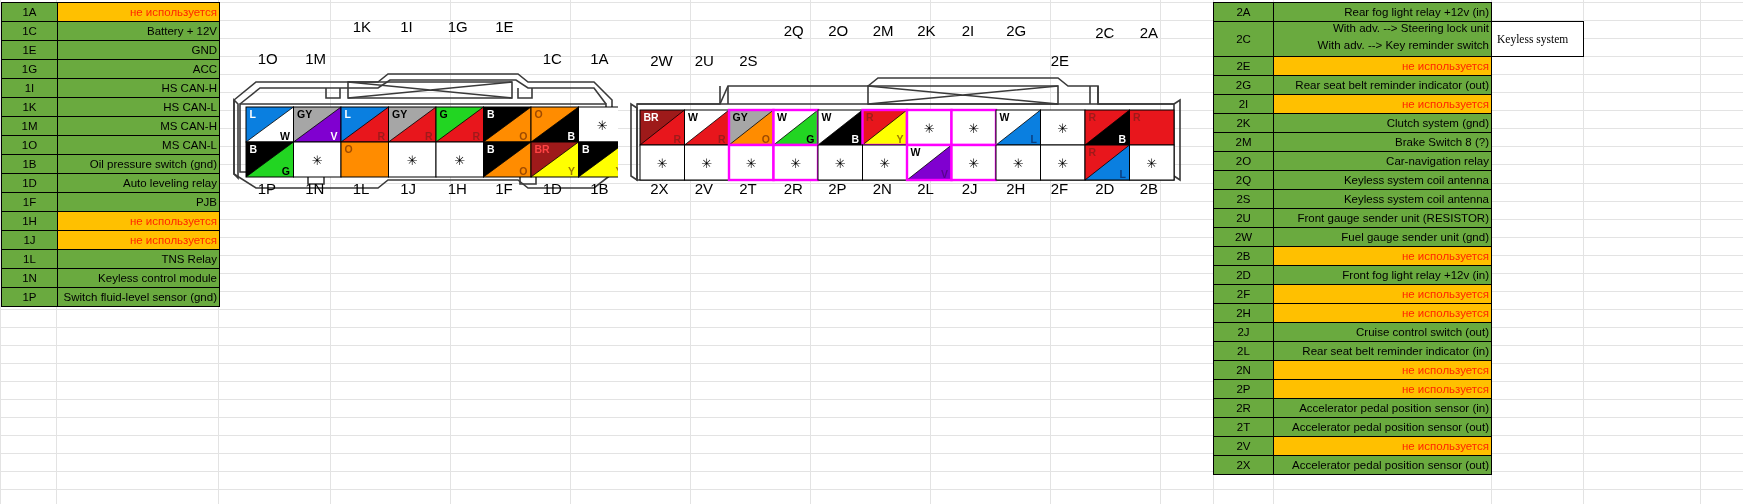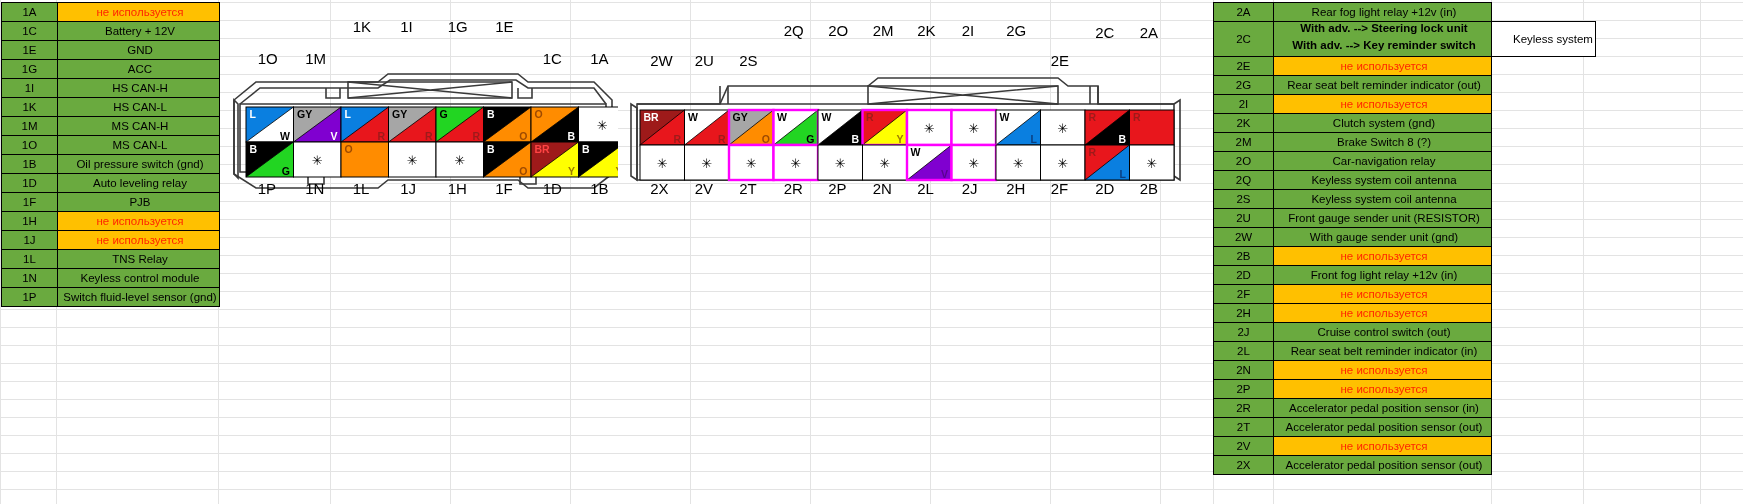--- a/index.html
+++ b/index.html
@@ -26,7 +26,7 @@
     overflow:hidden;
   }
   .pin-table td.code{text-align:center;font-size:11.5px;}
-  .pin-table td.desc{text-align:center;padding-left:5px;}
+  .pin-table td.desc{text-align:right;padding-left:5px;}
   .pin-table td.unused{background:#ffc000;color:#ff2600;}
   .pin-table td.note{background:#fff;border:1px solid #000;text-align:left;padding-left:21px;}
   .two-line{line-height:1.15;font-weight:bold;}

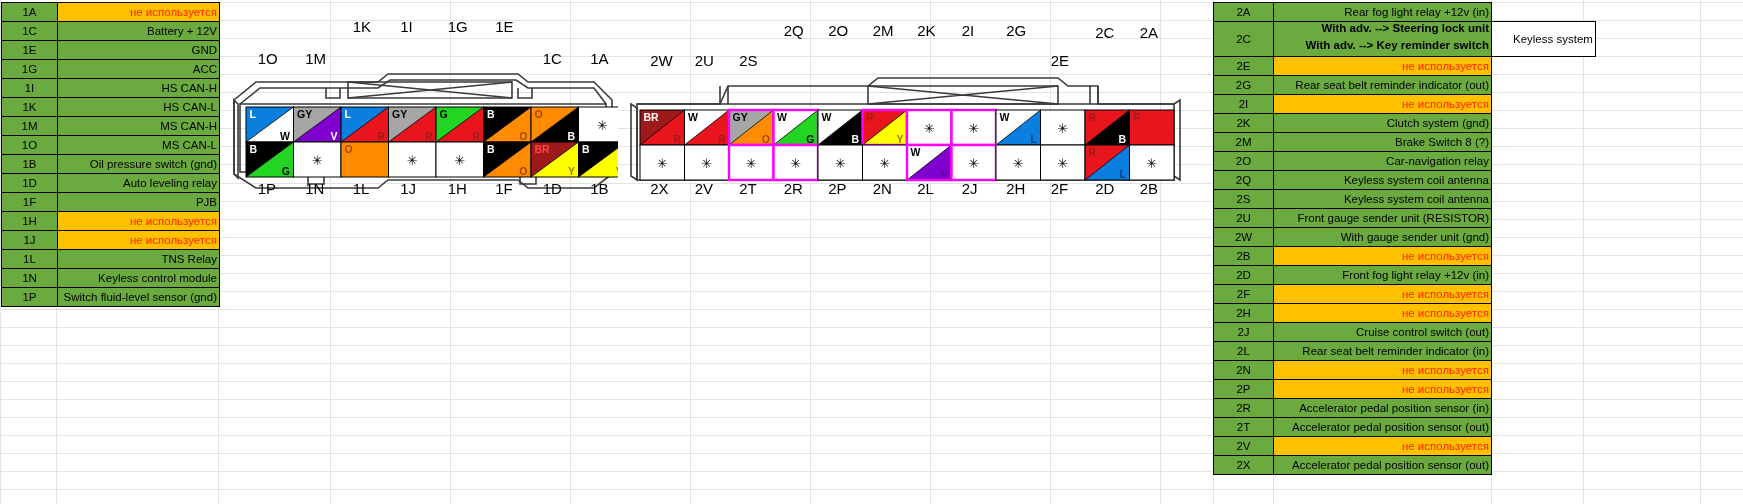--- a/index.html
+++ b/index.html
@@ -29,7 +29,7 @@
   .pin-table td.desc{text-align:right;padding-left:5px;}
   .pin-table td.unused{background:#ffc000;color:#ff2600;}
   .pin-table td.note{background:#fff;border:1px solid #000;text-align:left;padding-left:21px;}
-  .two-line{line-height:1.15;font-weight:bold;}
+  .two-line{line-height:1.15;}
   .two-line div{height:17px;}
 
   #table-left{left:1px;top:2px;}

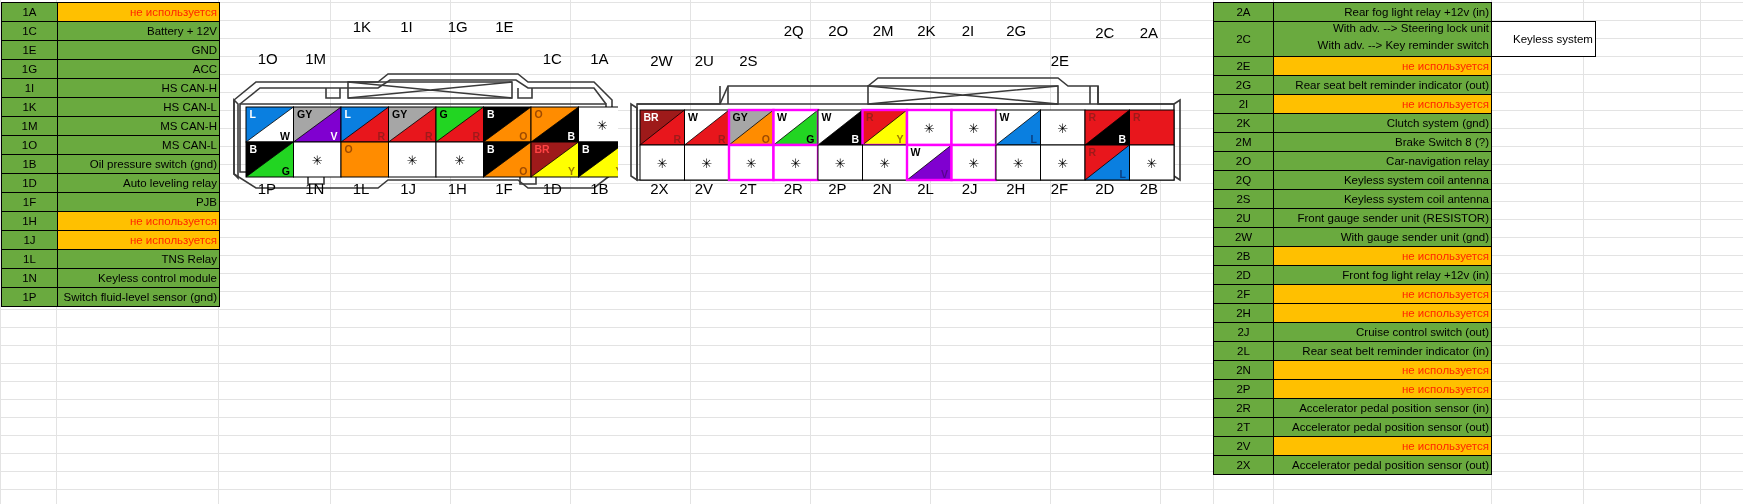--- a/index.html
+++ b/index.html
@@ -28,7 +28,7 @@
   .pin-table td.code{text-align:center;font-size:11.5px;}
   .pin-table td.desc{text-align:right;padding-left:5px;}
   .pin-table td.unused{background:#ffc000;color:#ff2600;}
-  .pin-table td.note{background:#fff;border:1px solid #000;text-align:left;padding-left:21px;}
+  .pin-table td.note{background:#fff;border:1px solid #000;text-align:left;padding-left:5px;font-family:Liberation Serif, serif;}
   .two-line{line-height:1.15;}
   .two-line div{height:17px;}
 

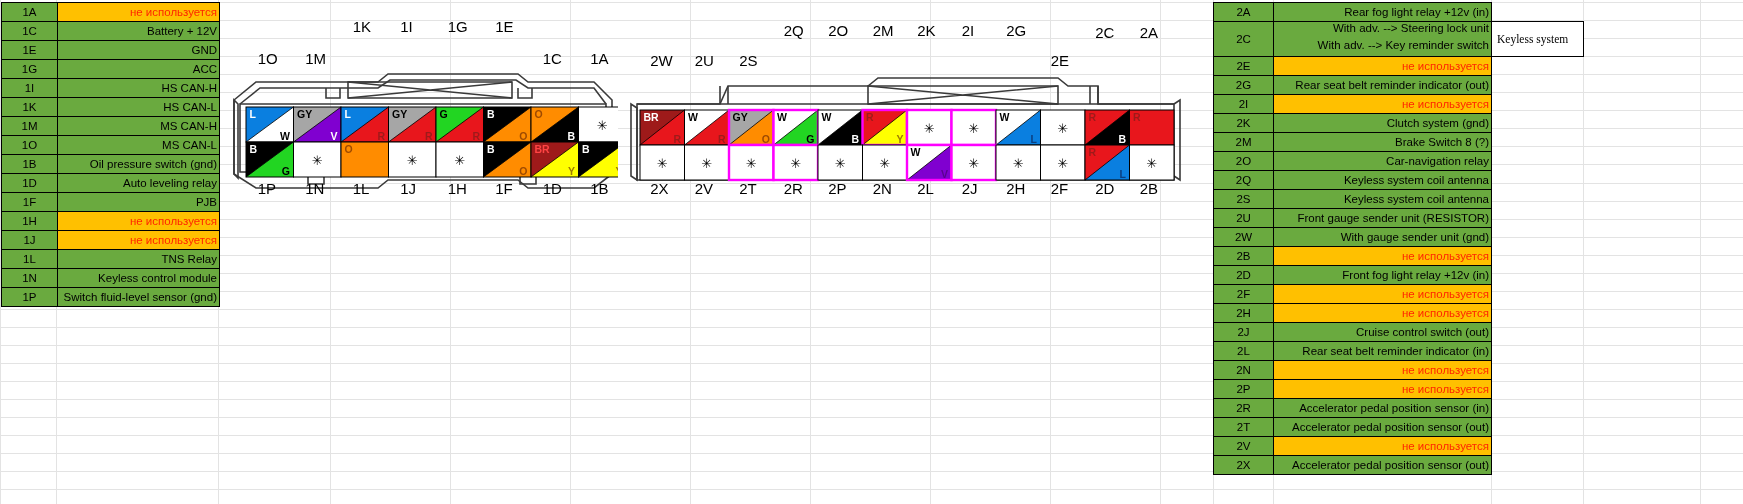--- a/index.html
+++ b/index.html
@@ -231,7 +231,7 @@
       </tr>
       <tr>
         <td class="code">2W</td>
-        <td class="desc">With gauge sender unit (gnd)</td>
+        <td class="desc">Fuel gauge sender unit (gnd)</td>
       </tr>
       <tr>
         <td class="code">2B</td>

